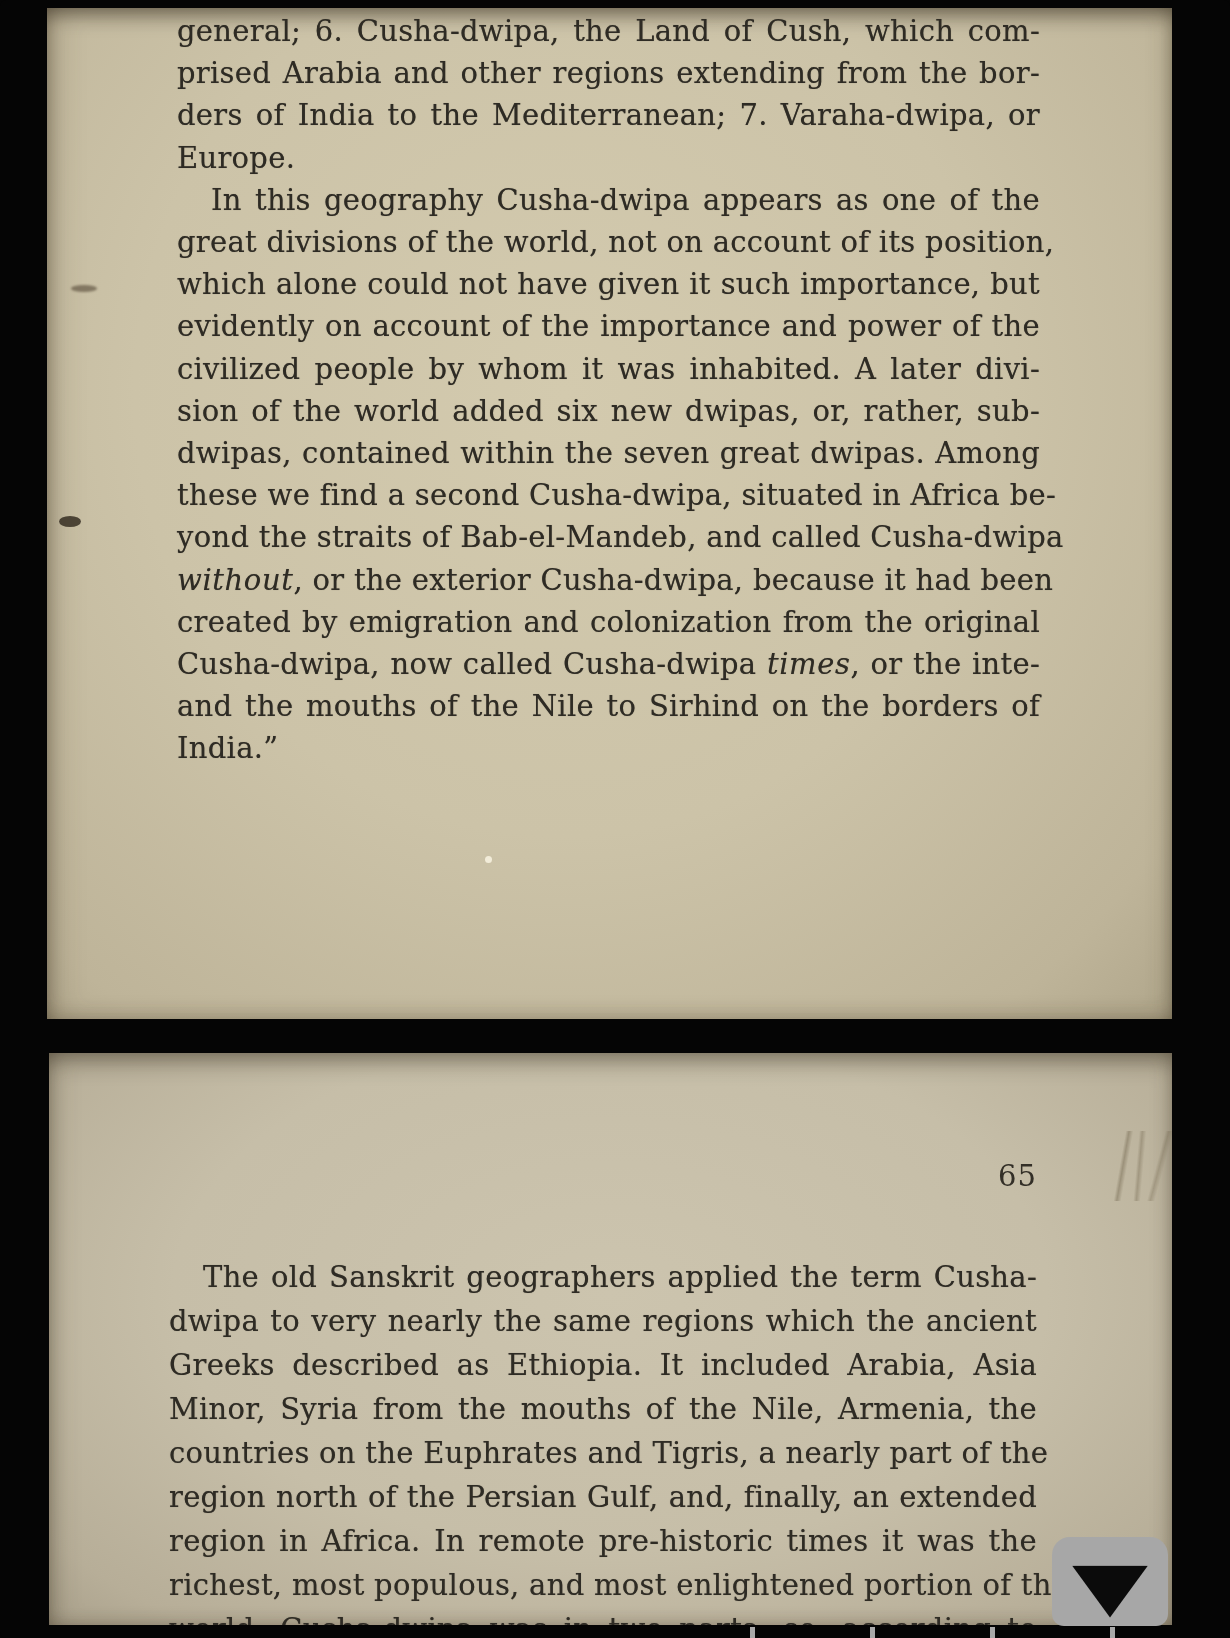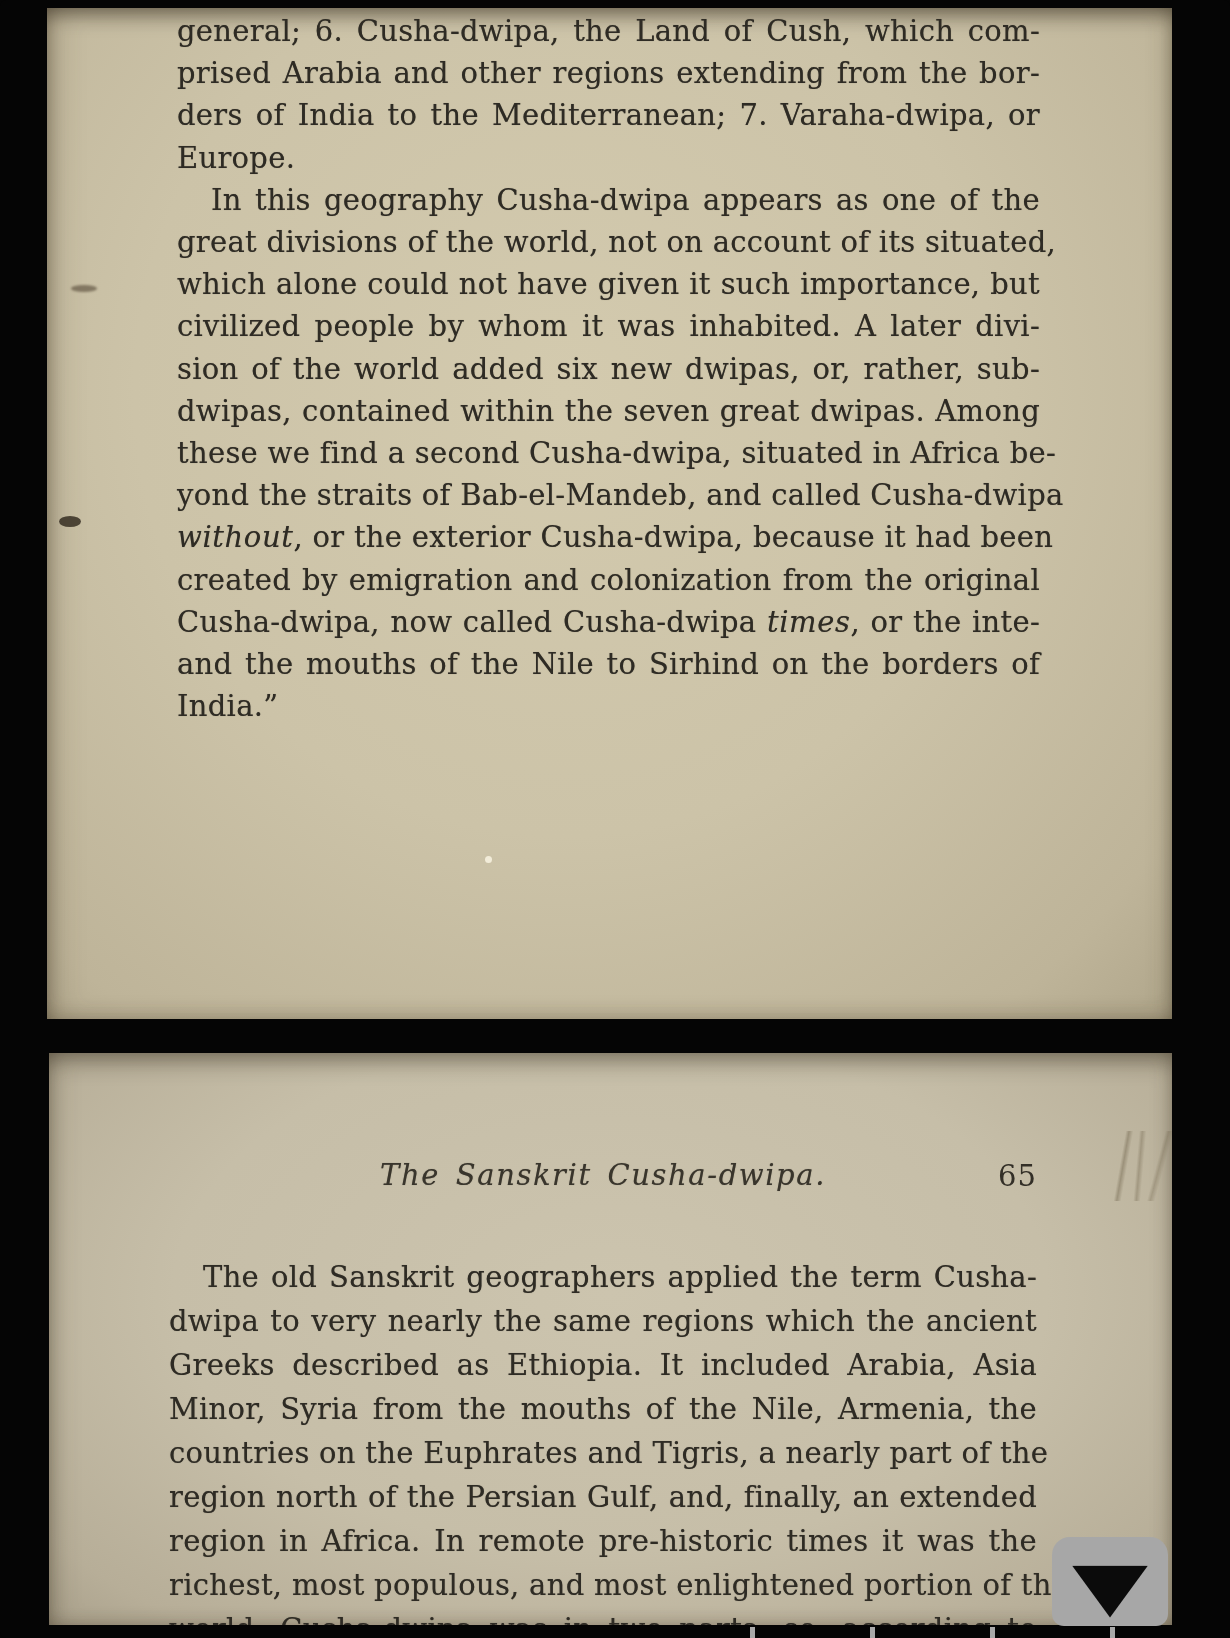--- a/index.html
+++ b/index.html
@@ -104,7 +104,7 @@
         <div class="line">ders of India to the Mediterranean; 7. Varaha-dwipa, or</div>
         <div class="line last">Europe.</div>
         <div class="line indent">In this geography Cusha-dwipa appears as one of the</div>
-        <div class="line">great divisions of the world, not on account of its situated,</div>
+        <div class="line">great divisions of the world, not on account of its position,</div>
         <div class="line">which alone could not have given it such importance, but</div>
         <div class="line">civilized people by whom it was inhabited.  A later divi-</div>
         <div class="line">sion of the world added six new dwipas, or, rather, sub-</div>

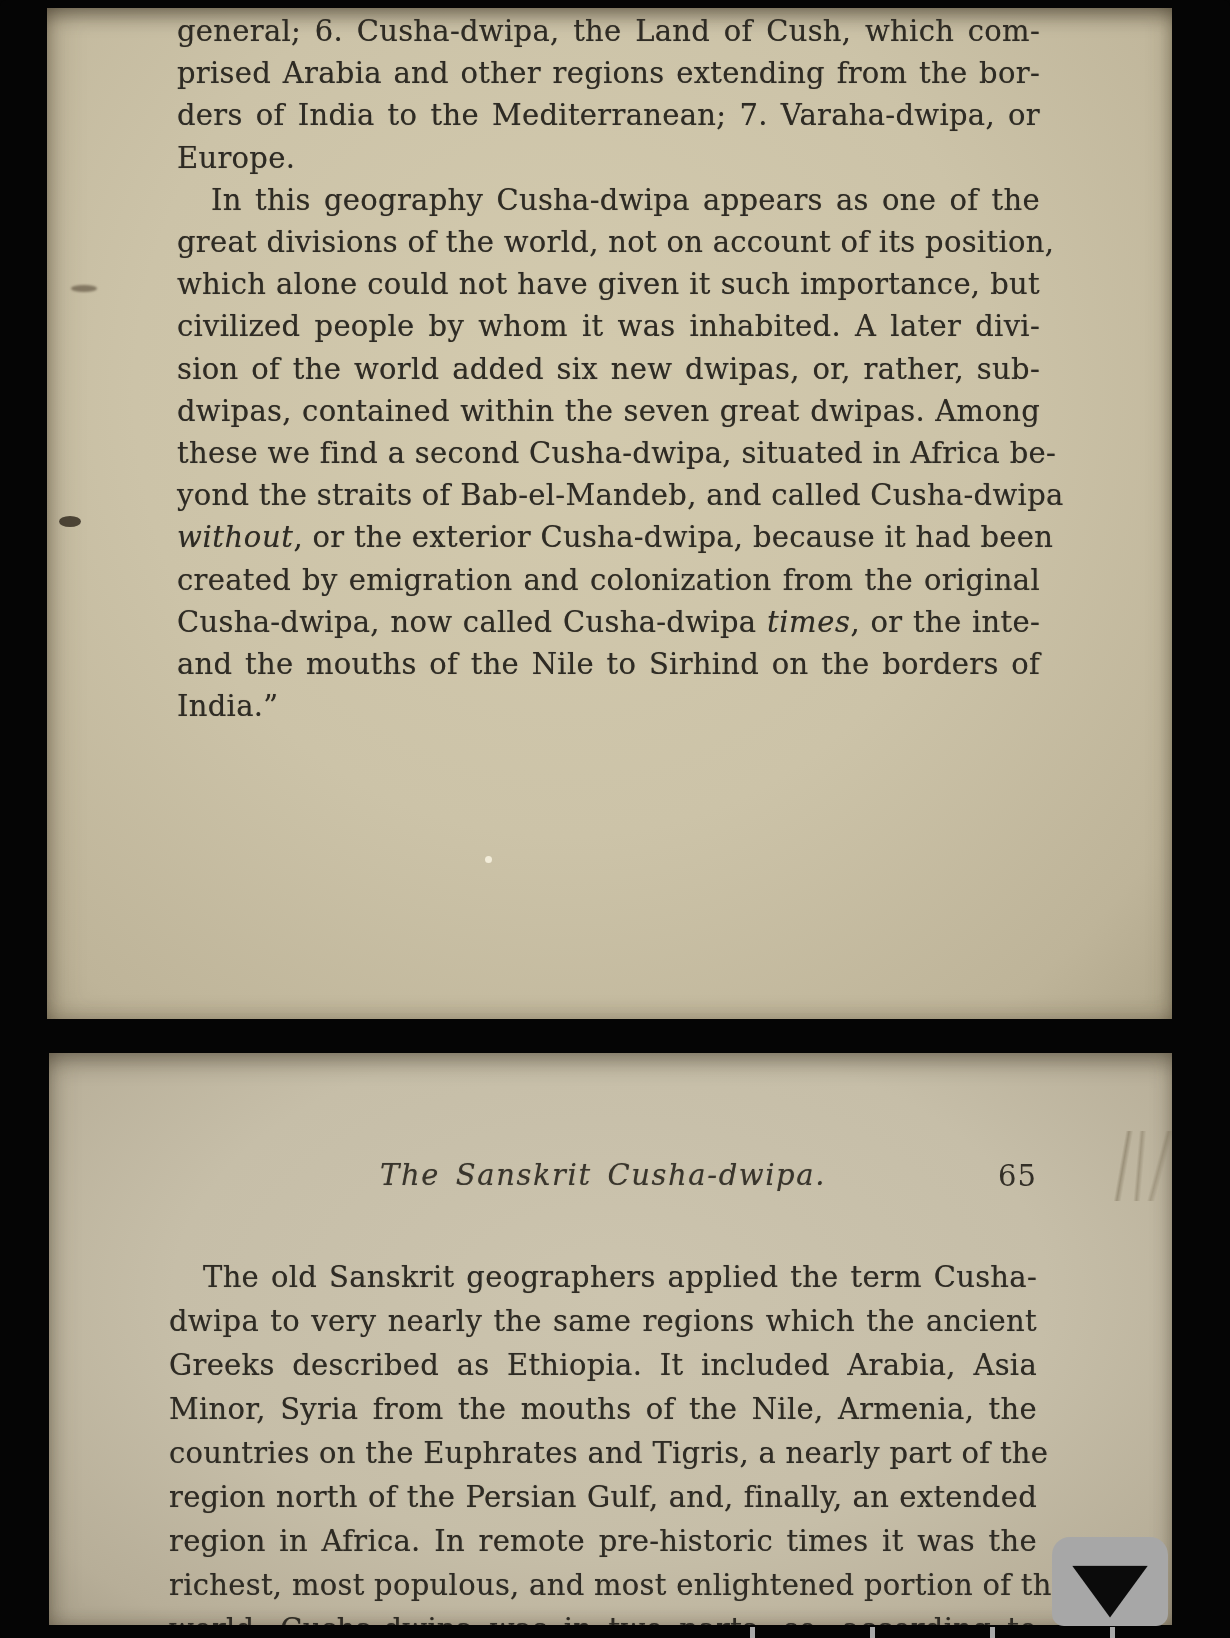--- a/index.html
+++ b/index.html
@@ -106,6 +106,7 @@
         <div class="line indent">In this geography Cusha-dwipa appears as one of the</div>
         <div class="line">great divisions of the world, not on account of its position,</div>
         <div class="line">which alone could not have given it such importance, but</div>
+        <div class="line">evidently on account of the importance and power of the</div>
         <div class="line">civilized people by whom it was inhabited.  A later divi-</div>
         <div class="line">sion of the world added six new dwipas, or, rather, sub-</div>
         <div class="line">dwipas, contained within the seven great dwipas.  Among</div>

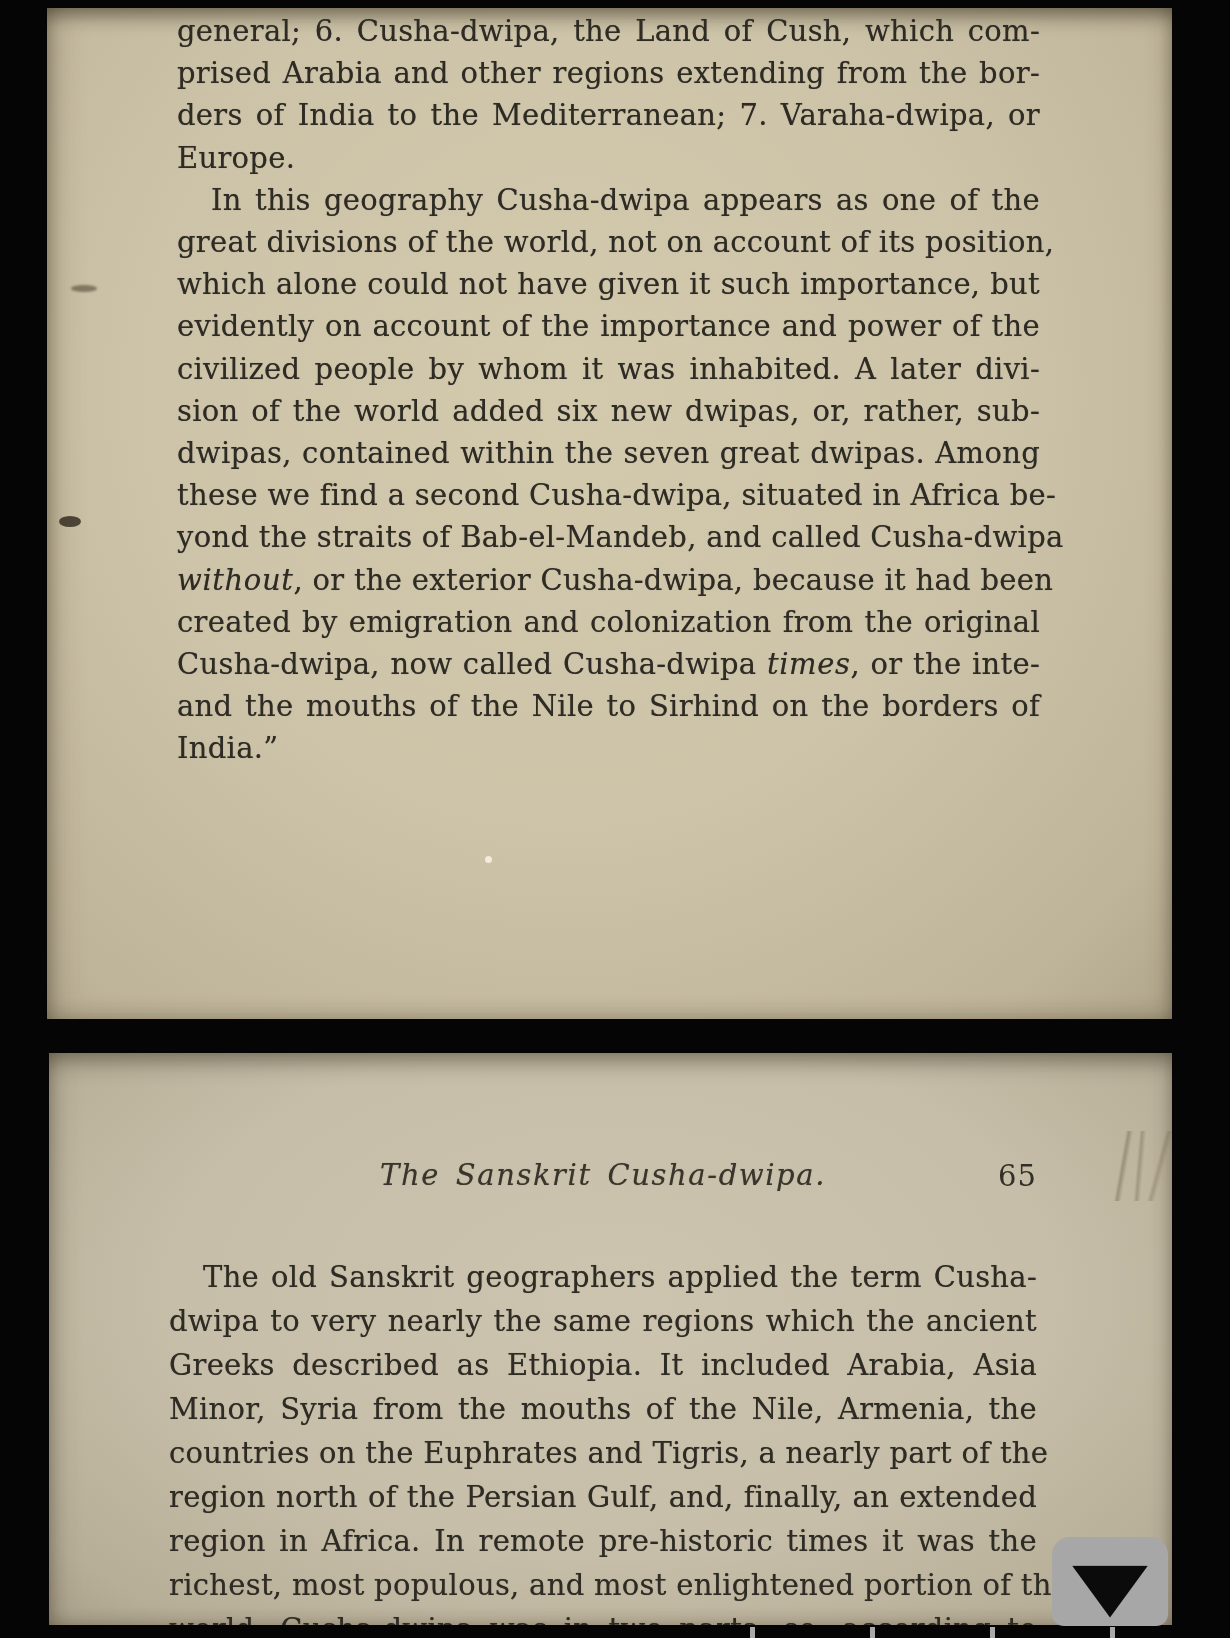--- a/index.html
+++ b/index.html
@@ -125,7 +125,6 @@
 
   <section class="page page-bottom">
     <div class="running-head">
-      <span class="head-title">The Sanskrit Cusha-dwipa.</span>
       <span class="page-num">65</span>
     </div>
     <div class="textblock tb2">

